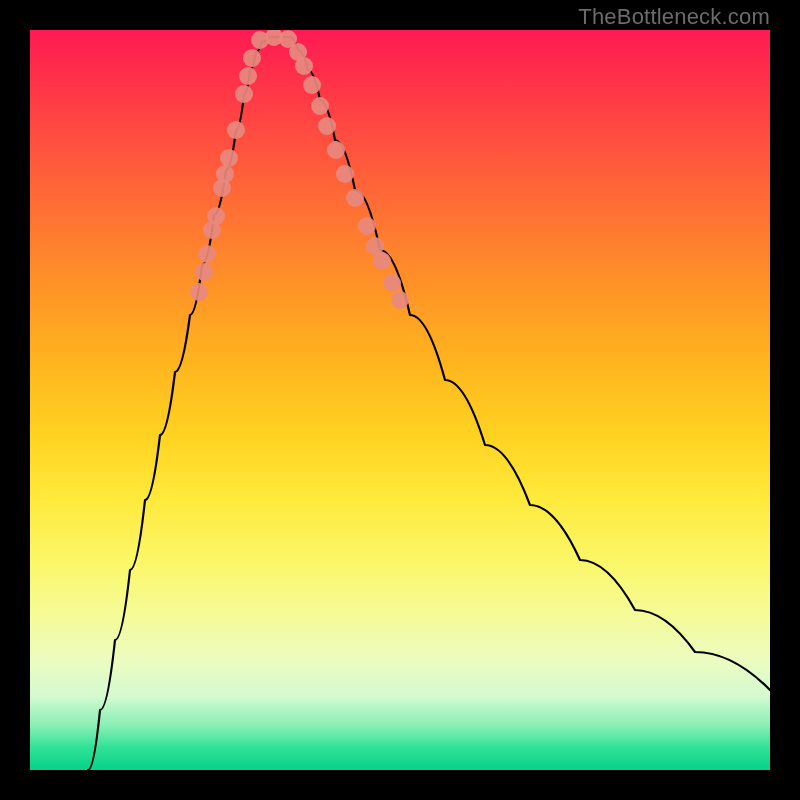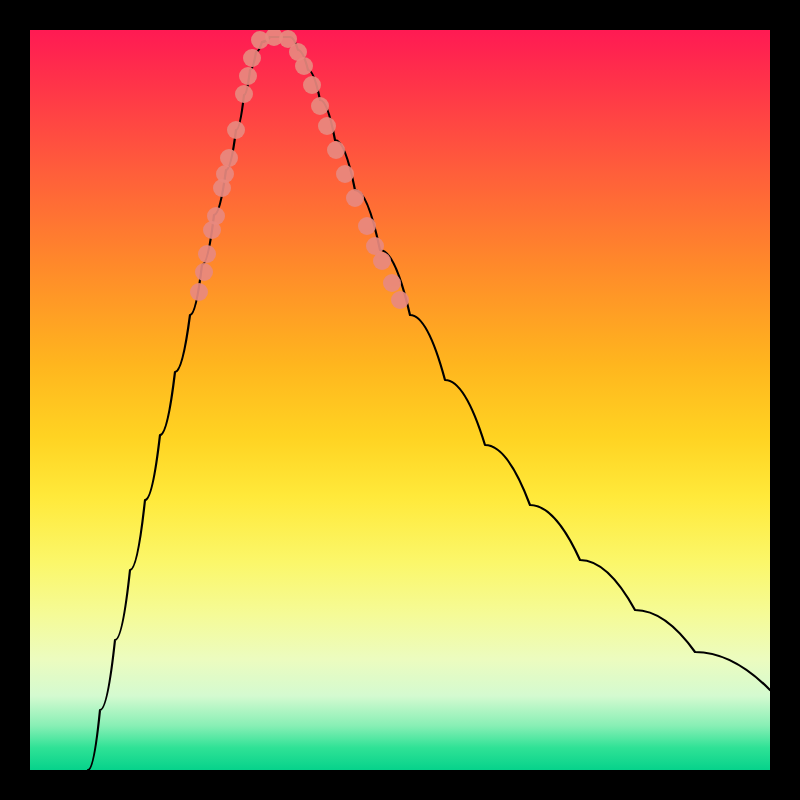--- a/index.html
+++ b/index.html
@@ -77,6 +77,7 @@
 <body>
 
 <div class="frame">
+  <div class="watermark">TheBottleneck.com</div>
 
   <div class="plot">
     <div class="gradient"></div>

